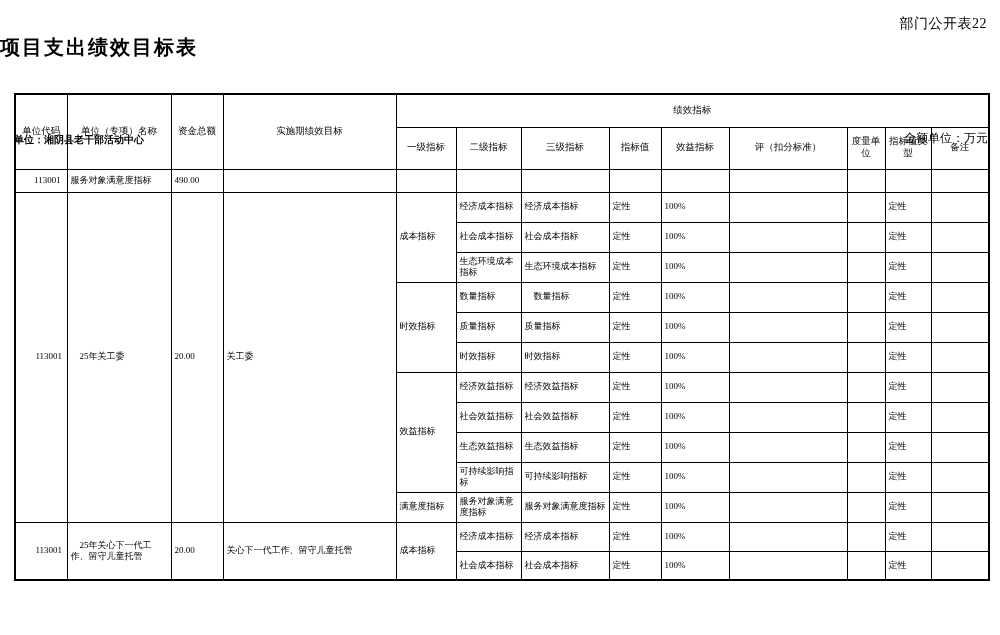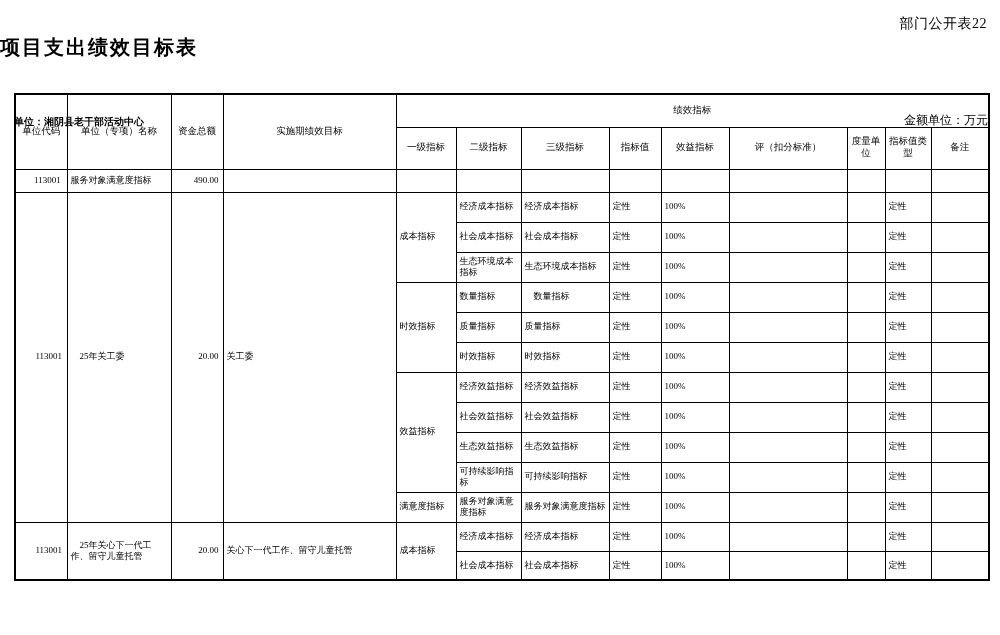--- a/index.html
+++ b/index.html
@@ -17,7 +17,7 @@
     font-size:20px;font-weight:bold;letter-spacing:2px;
   }
   .meta-row{
-    position:absolute;top:65px;left:14px;width:974px;
+    position:absolute;top:83px;left:14px;width:974px;
     display:flex;justify-content:space-between;align-items:flex-end;
     font-size:10px;
   }

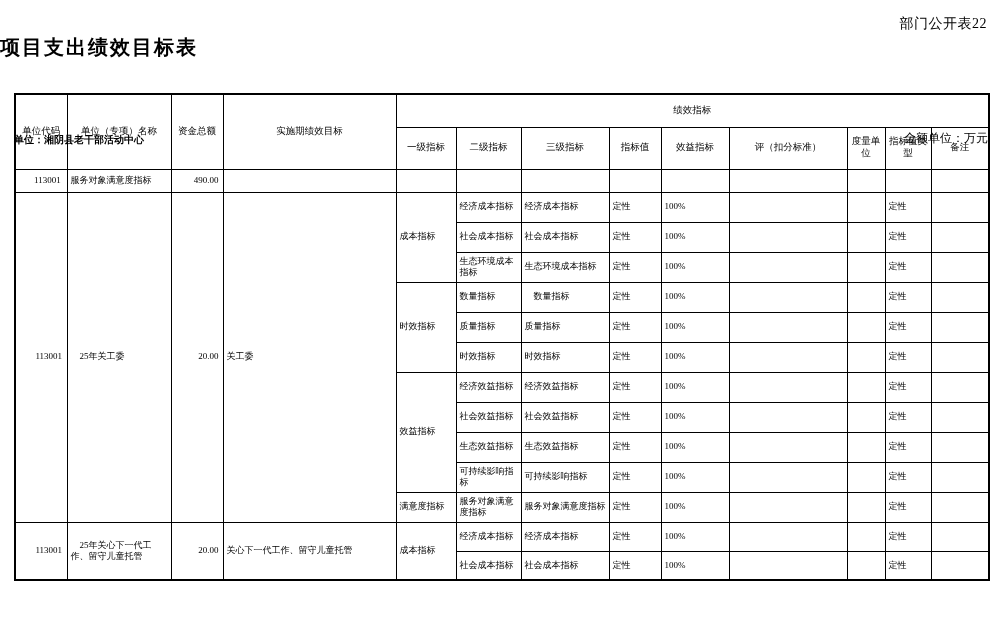--- a/index.html
+++ b/index.html
@@ -45,7 +45,7 @@
   .perf tbody tr{height:30px;}
   .perf tbody tr.sec0{height:23px;}
   .perf tbody tr.sec2{height:29px;}
-  .perf td.cell-funds{text-align:right;padding-right:4px;}
+  .perf td.cell-funds{padding-right:4px;}
   .perf td.cell-unit-code{text-align:left;padding-left:18px;}
   tr.sec1 td.cell-unit-code, tr.sec2 td.cell-unit-code{text-align:center;}
   tr.sec1 td.cell-unit-name, tr.sec2 td.cell-unit-name{text-indent:9px;}

